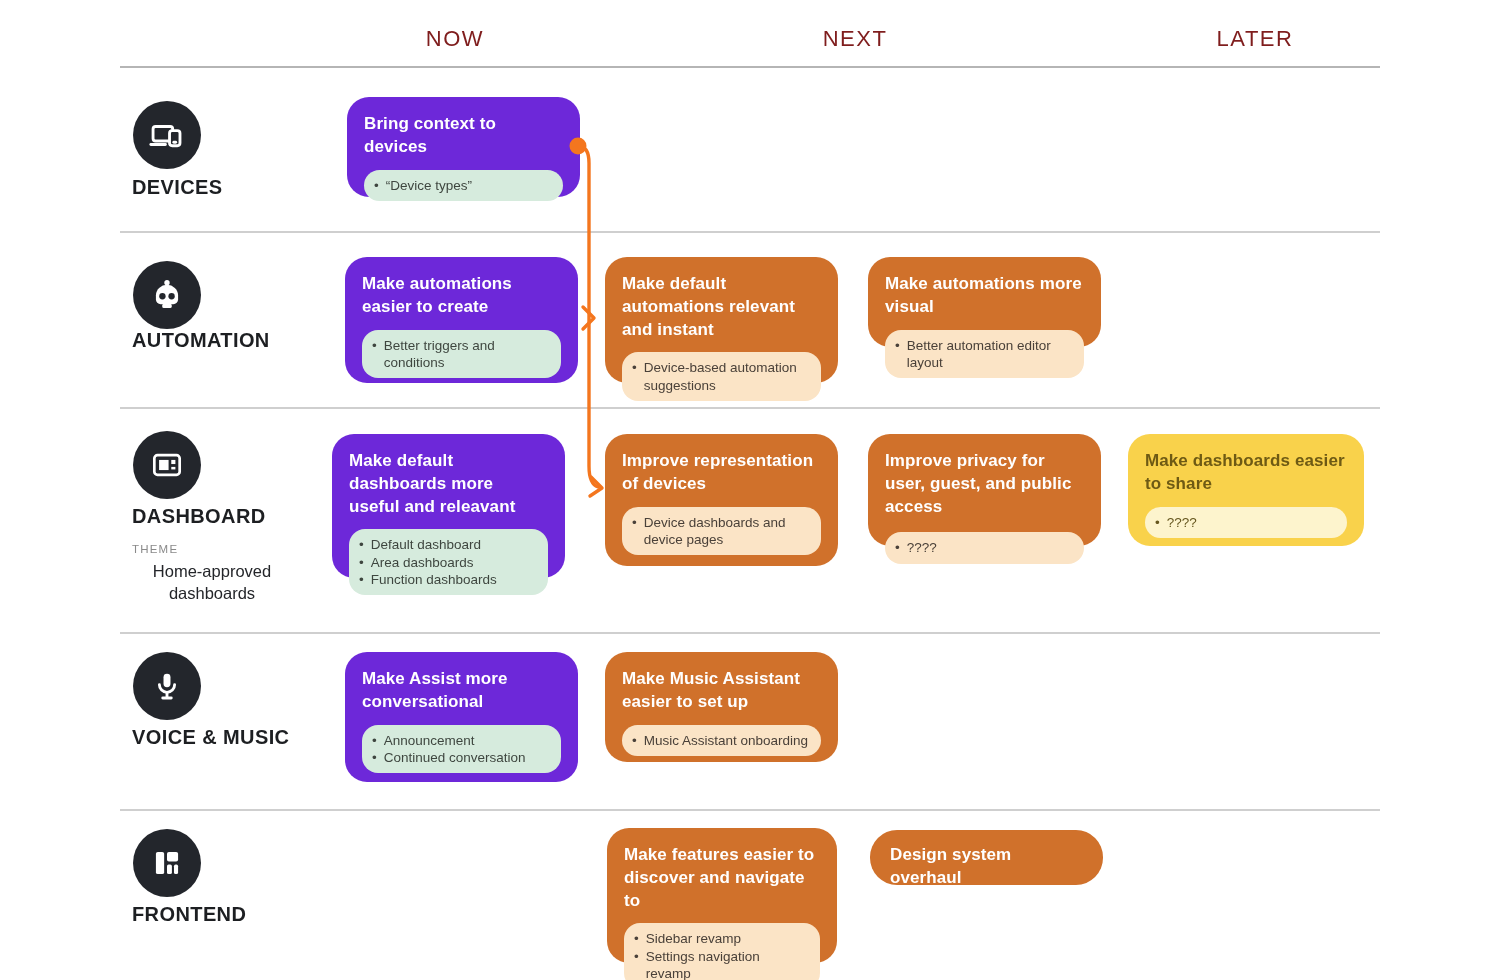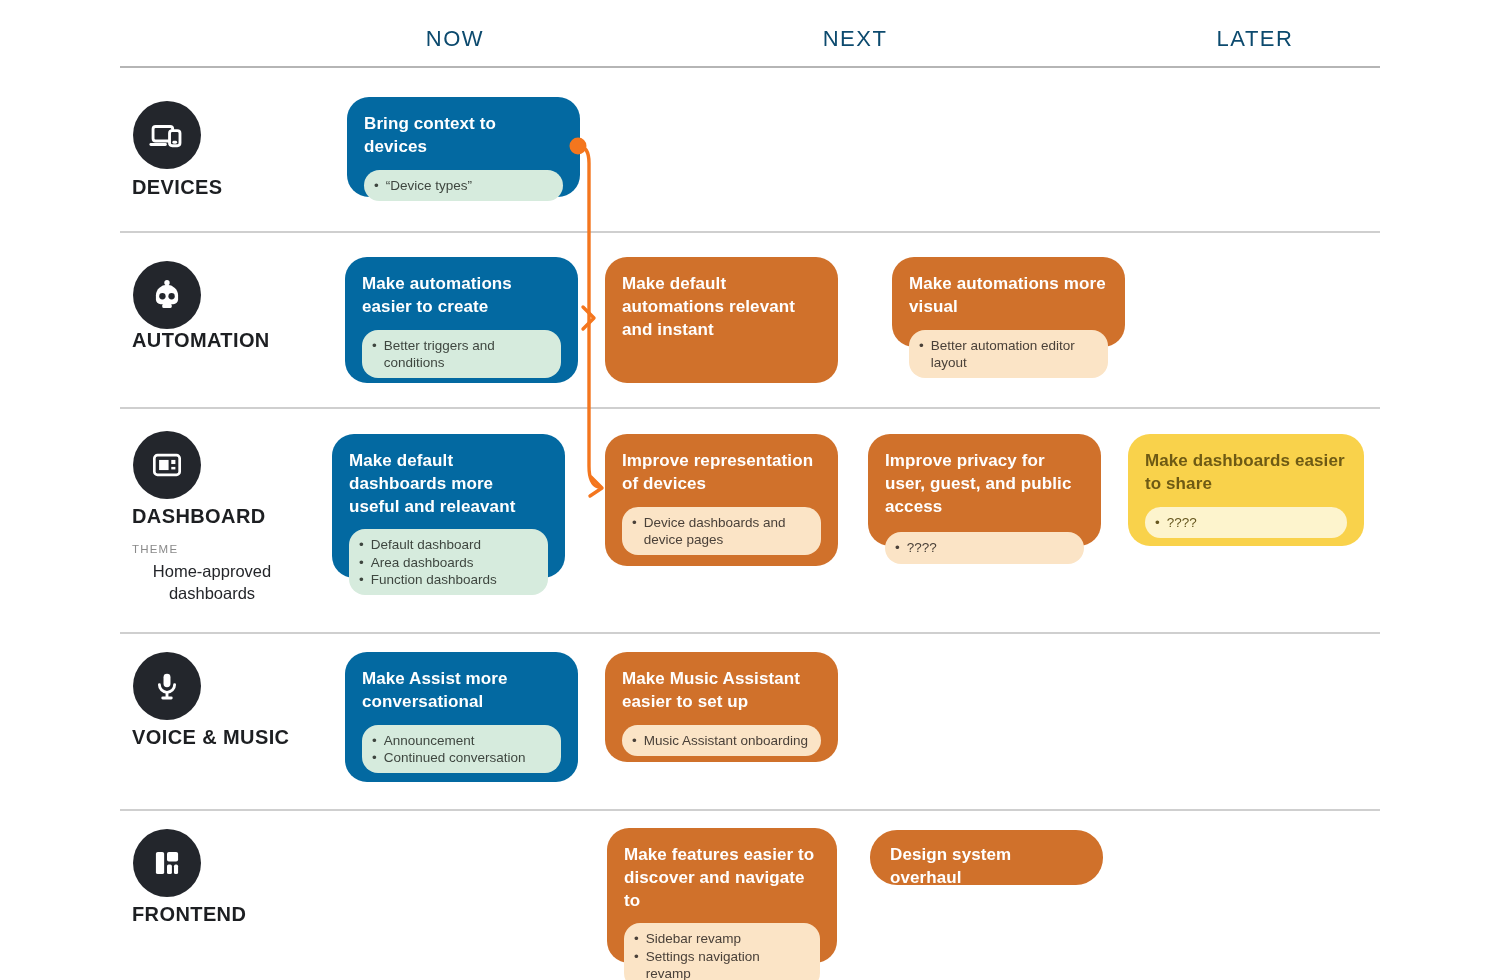--- a/index.html
+++ b/index.html
@@ -8,7 +8,7 @@
 
   
   .col-header{position:absolute;top:26px;transform:translateX(-50%);
-    font-size:22px;letter-spacing:1.5px;color:#0c4a6e;font-weight:400;}
+    font-size:22px;letter-spacing:1.5px;color:#7f1d1d;font-weight:400;}
   #hdr-now{left:455px;} #hdr-next:nth-child(n){left:855px;} #hdr-later:nth-child(n){left:1255px;}
   #hdr-next{left:855px;} #hdr-later{left:1255px;}
 

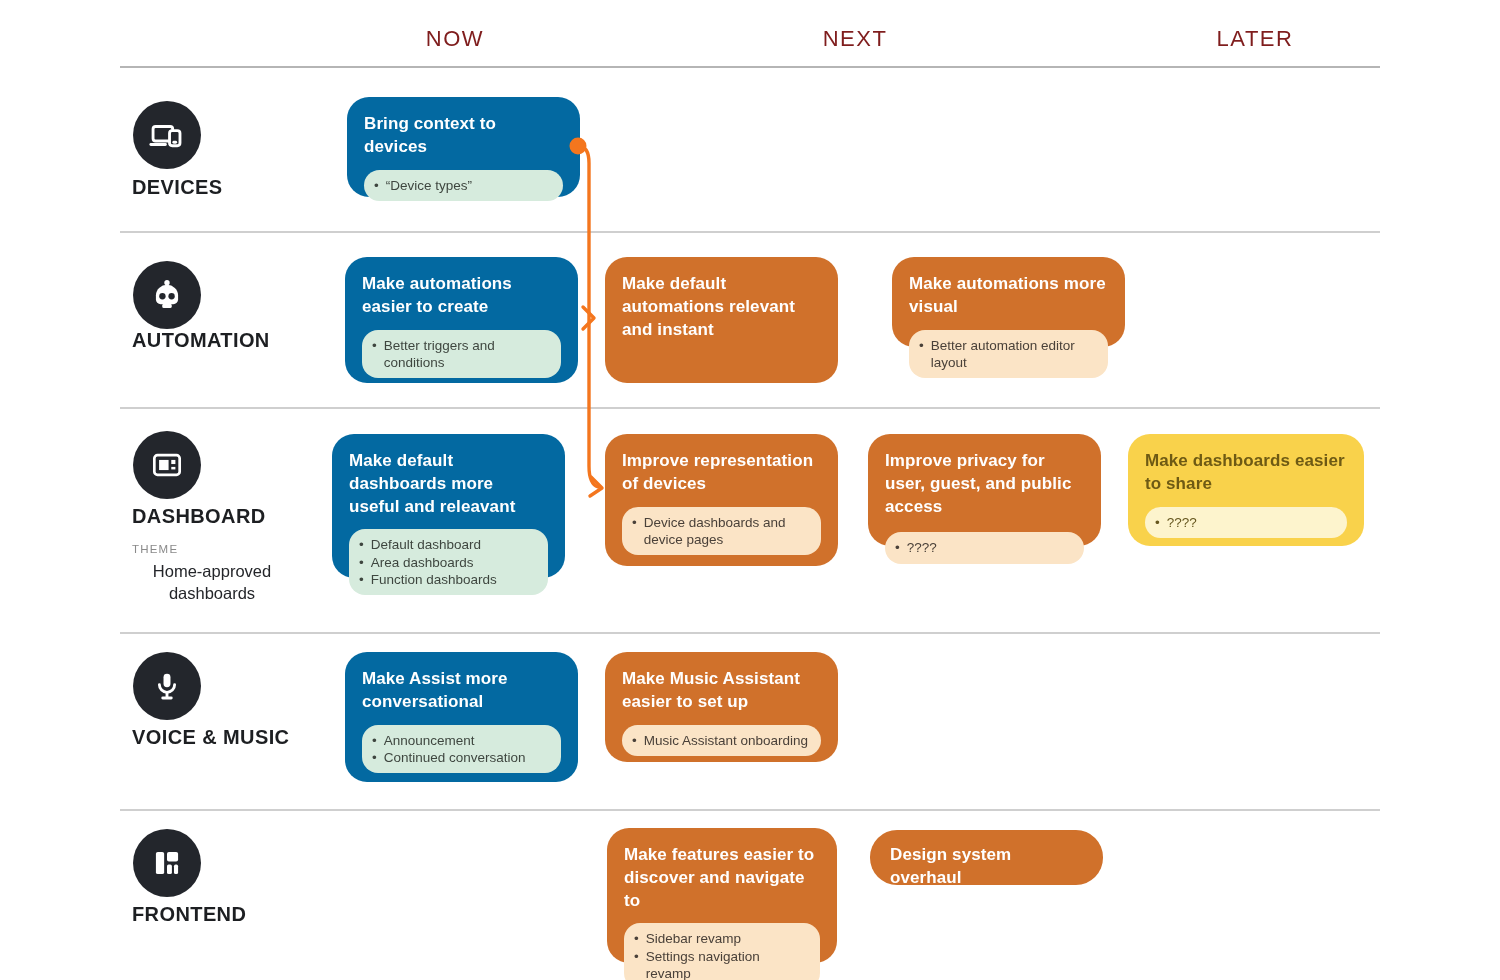--- a/index.html
+++ b/index.html
@@ -37,7 +37,7 @@
   .card{position:absolute;width:233px;border-radius:22px;box-sizing:border-box;
     padding:16px 17px;display:flex;flex-direction:column;gap:11px;}
   .card .title{font-size:17px;font-weight:600;line-height:1.34;color:#ffffff;letter-spacing:0.1px;}
-  .card.green{background:#0369a1;}
+  .card.green{background:#6d28d9;}
   .card.orange{background:#d0712b;}
   .card.yellow{background:#f9d24b;}
   .card.yellow .title{color:#6e5a14;}

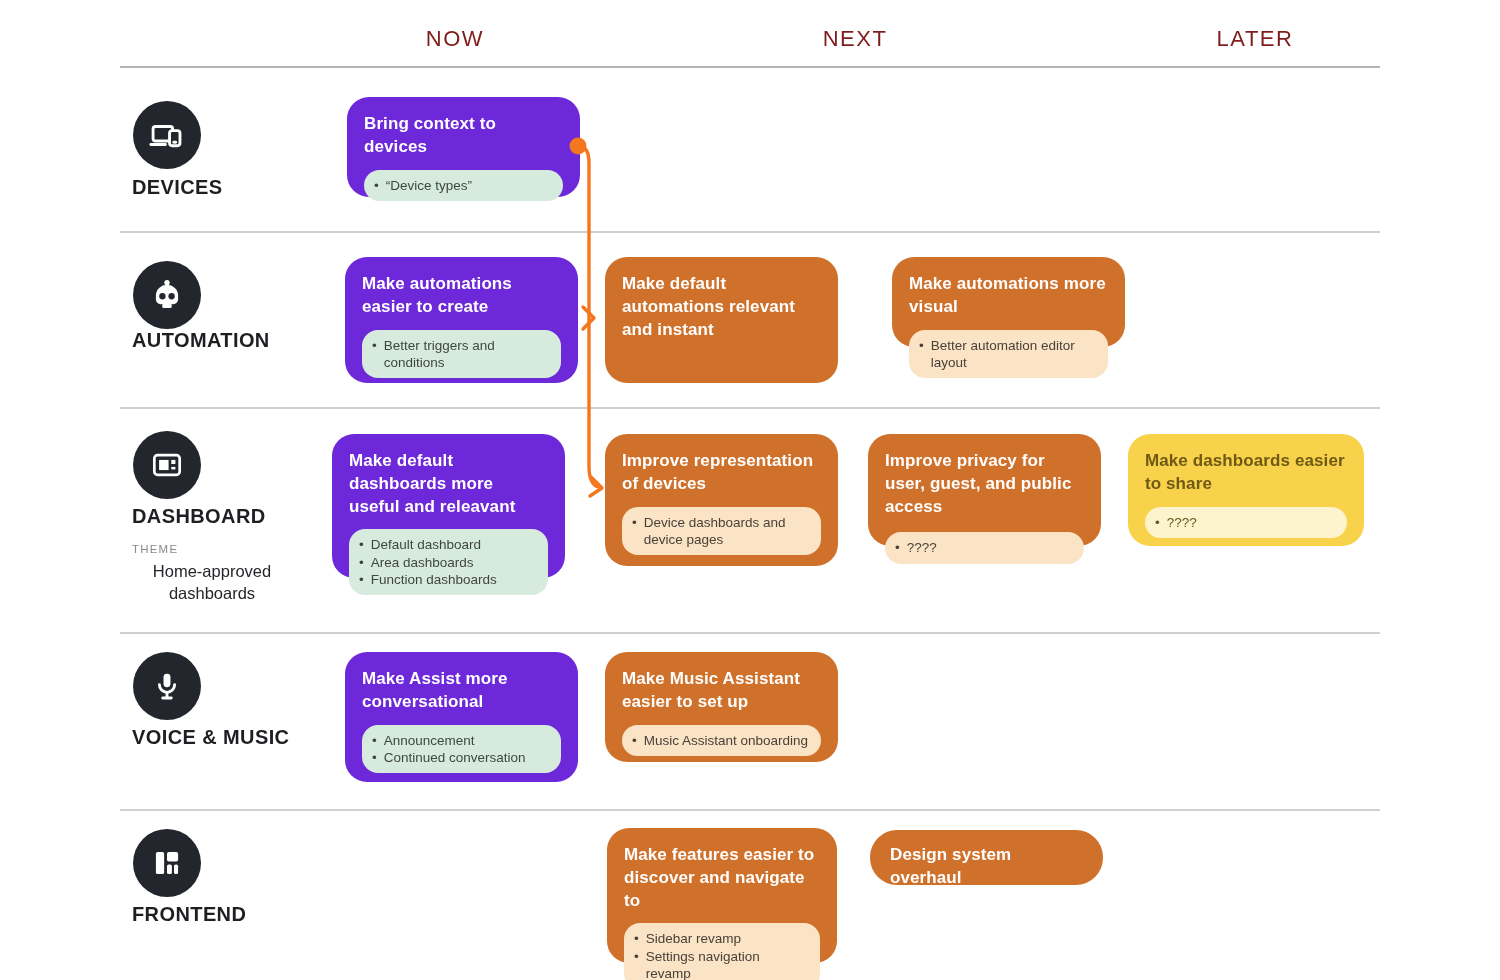--- a/index.html
+++ b/index.html
@@ -51,7 +51,7 @@
   #card-0-0{left:347px;top:97px;height:100px;}
   #card-1-0{left:345px;top:257px;height:126px;}
   #card-1-1{left:605px;top:257px;height:126px;}
-  #card-1-2{left:868px;top:257px;height:90px;margin-left:24px;}
+  #card-1-2{left:868px;top:257px;height:90px;}
   #card-2-0{left:332px;top:434px;height:144px;}
   #card-2-1{left:605px;top:434px;height:132px;}
   #card-2-2{left:868px;top:434px;height:112px;gap:14px;}

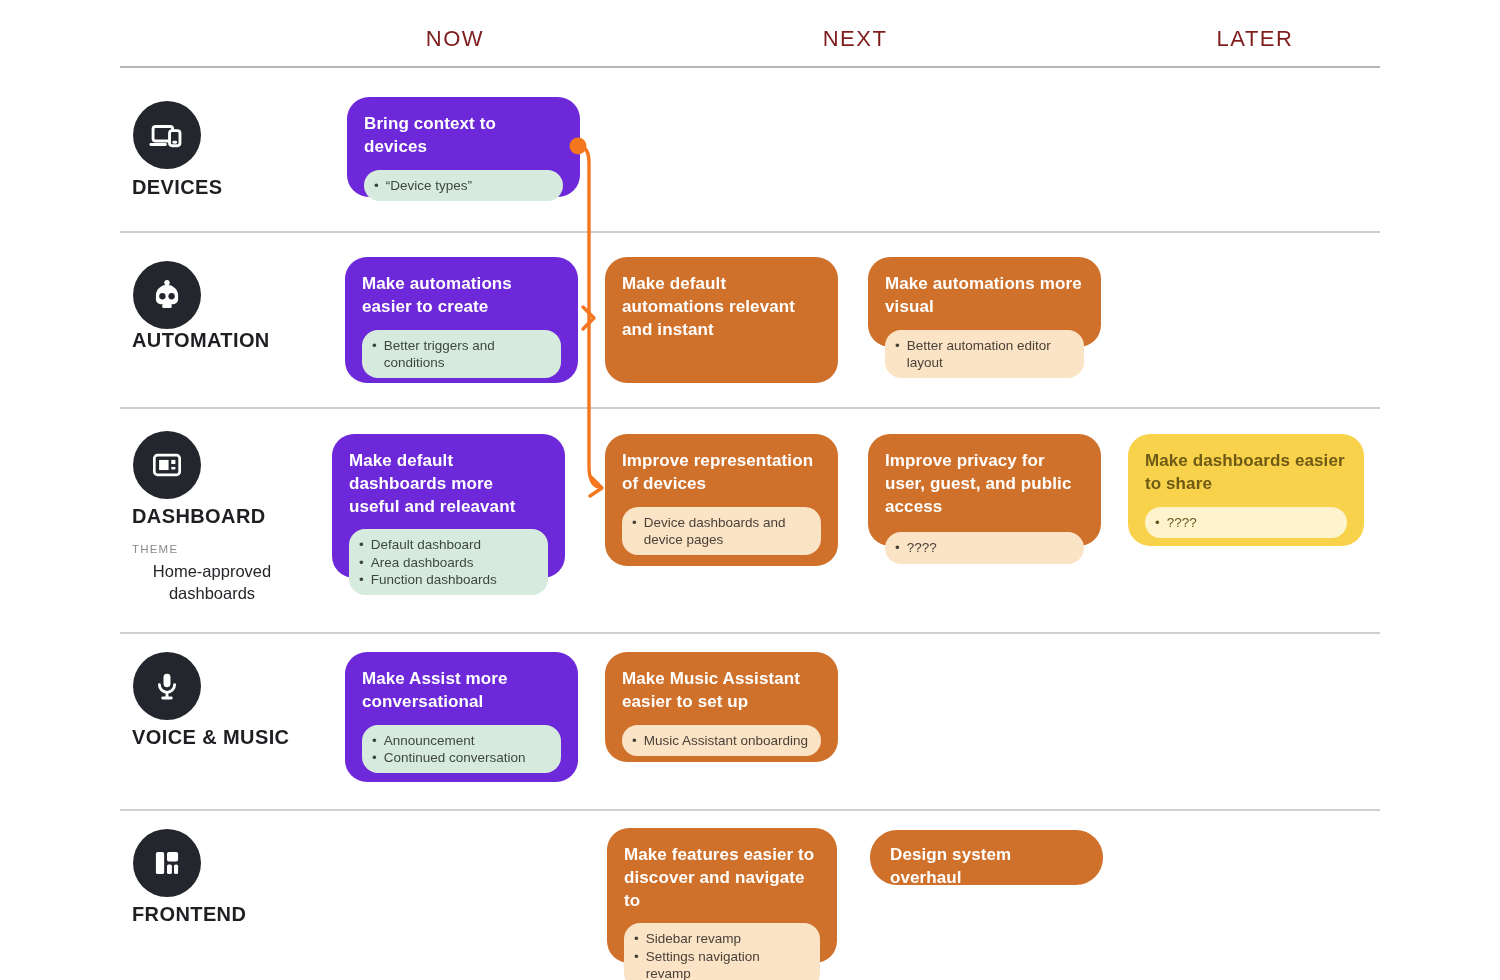--- a/index.html
+++ b/index.html
@@ -152,6 +152,11 @@
   </div>
   <div class="card orange" id="card-1-1">
     <div class="title">Make default automations relevant and instant</div>
+    <div class="pill">
+      <div class="b">
+          <span>Device-based automation suggestions</span>
+        </div>
+    </div>
   </div>
   <div class="card orange" id="card-1-2">
     <div class="title">Make automations more visual</div>

